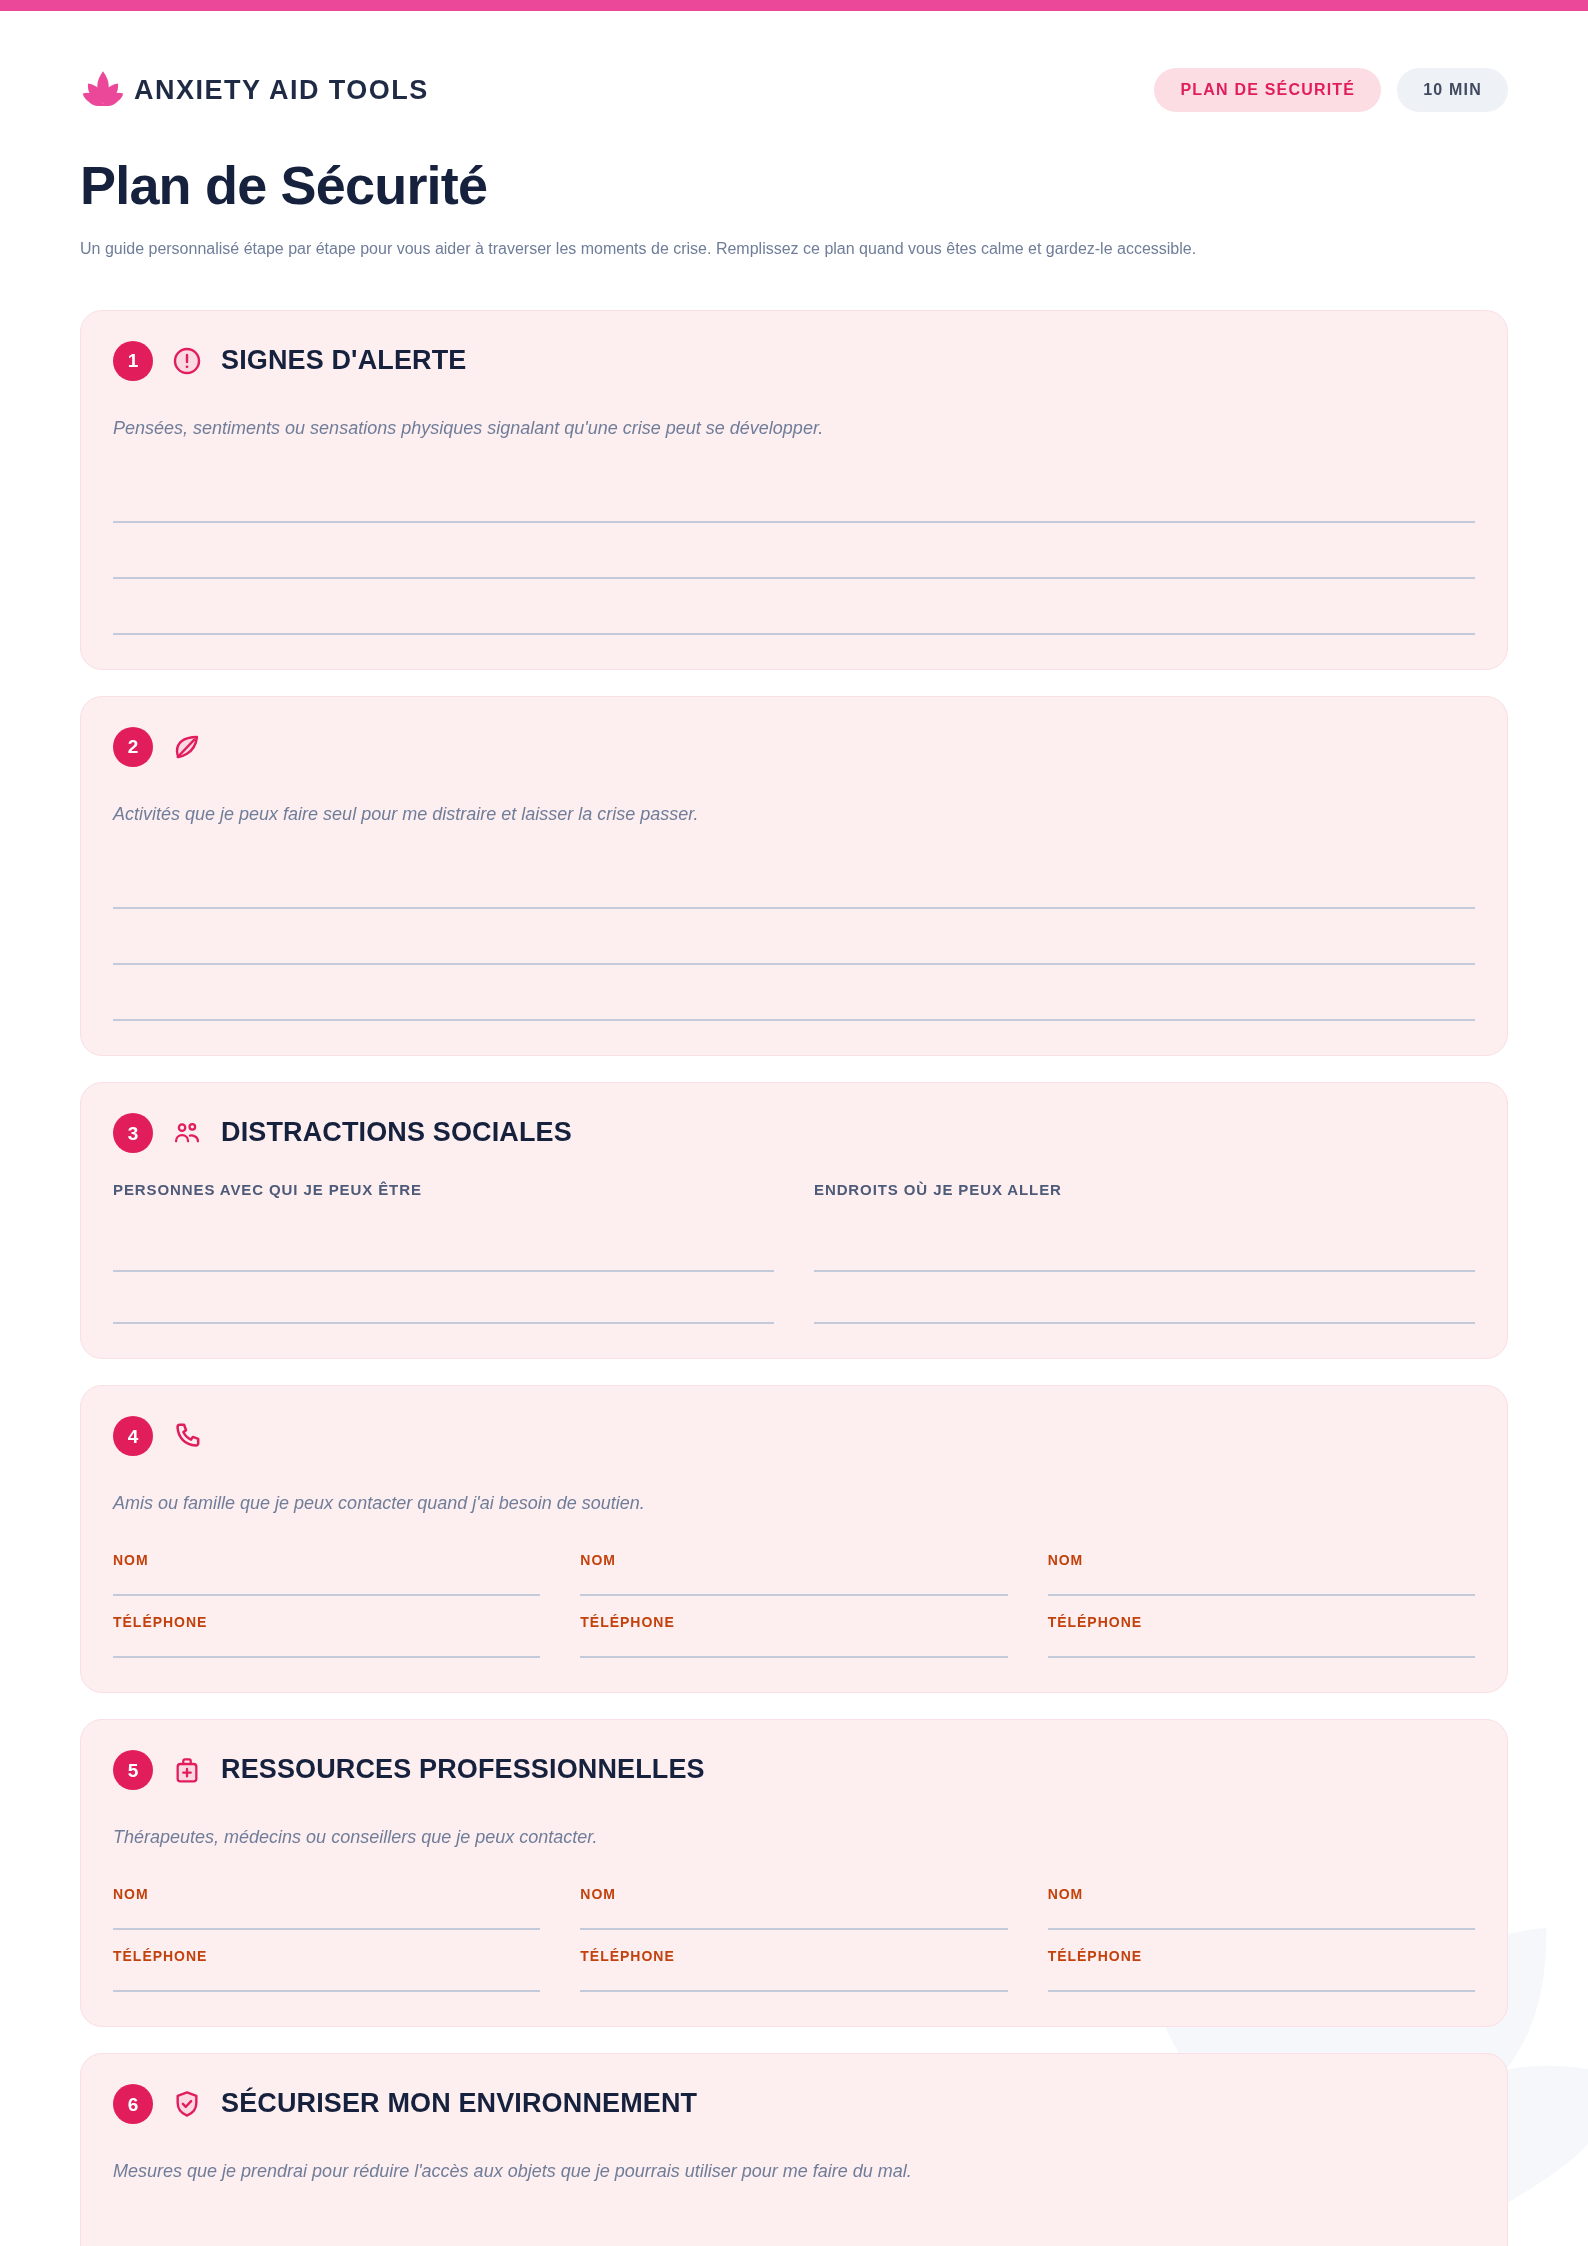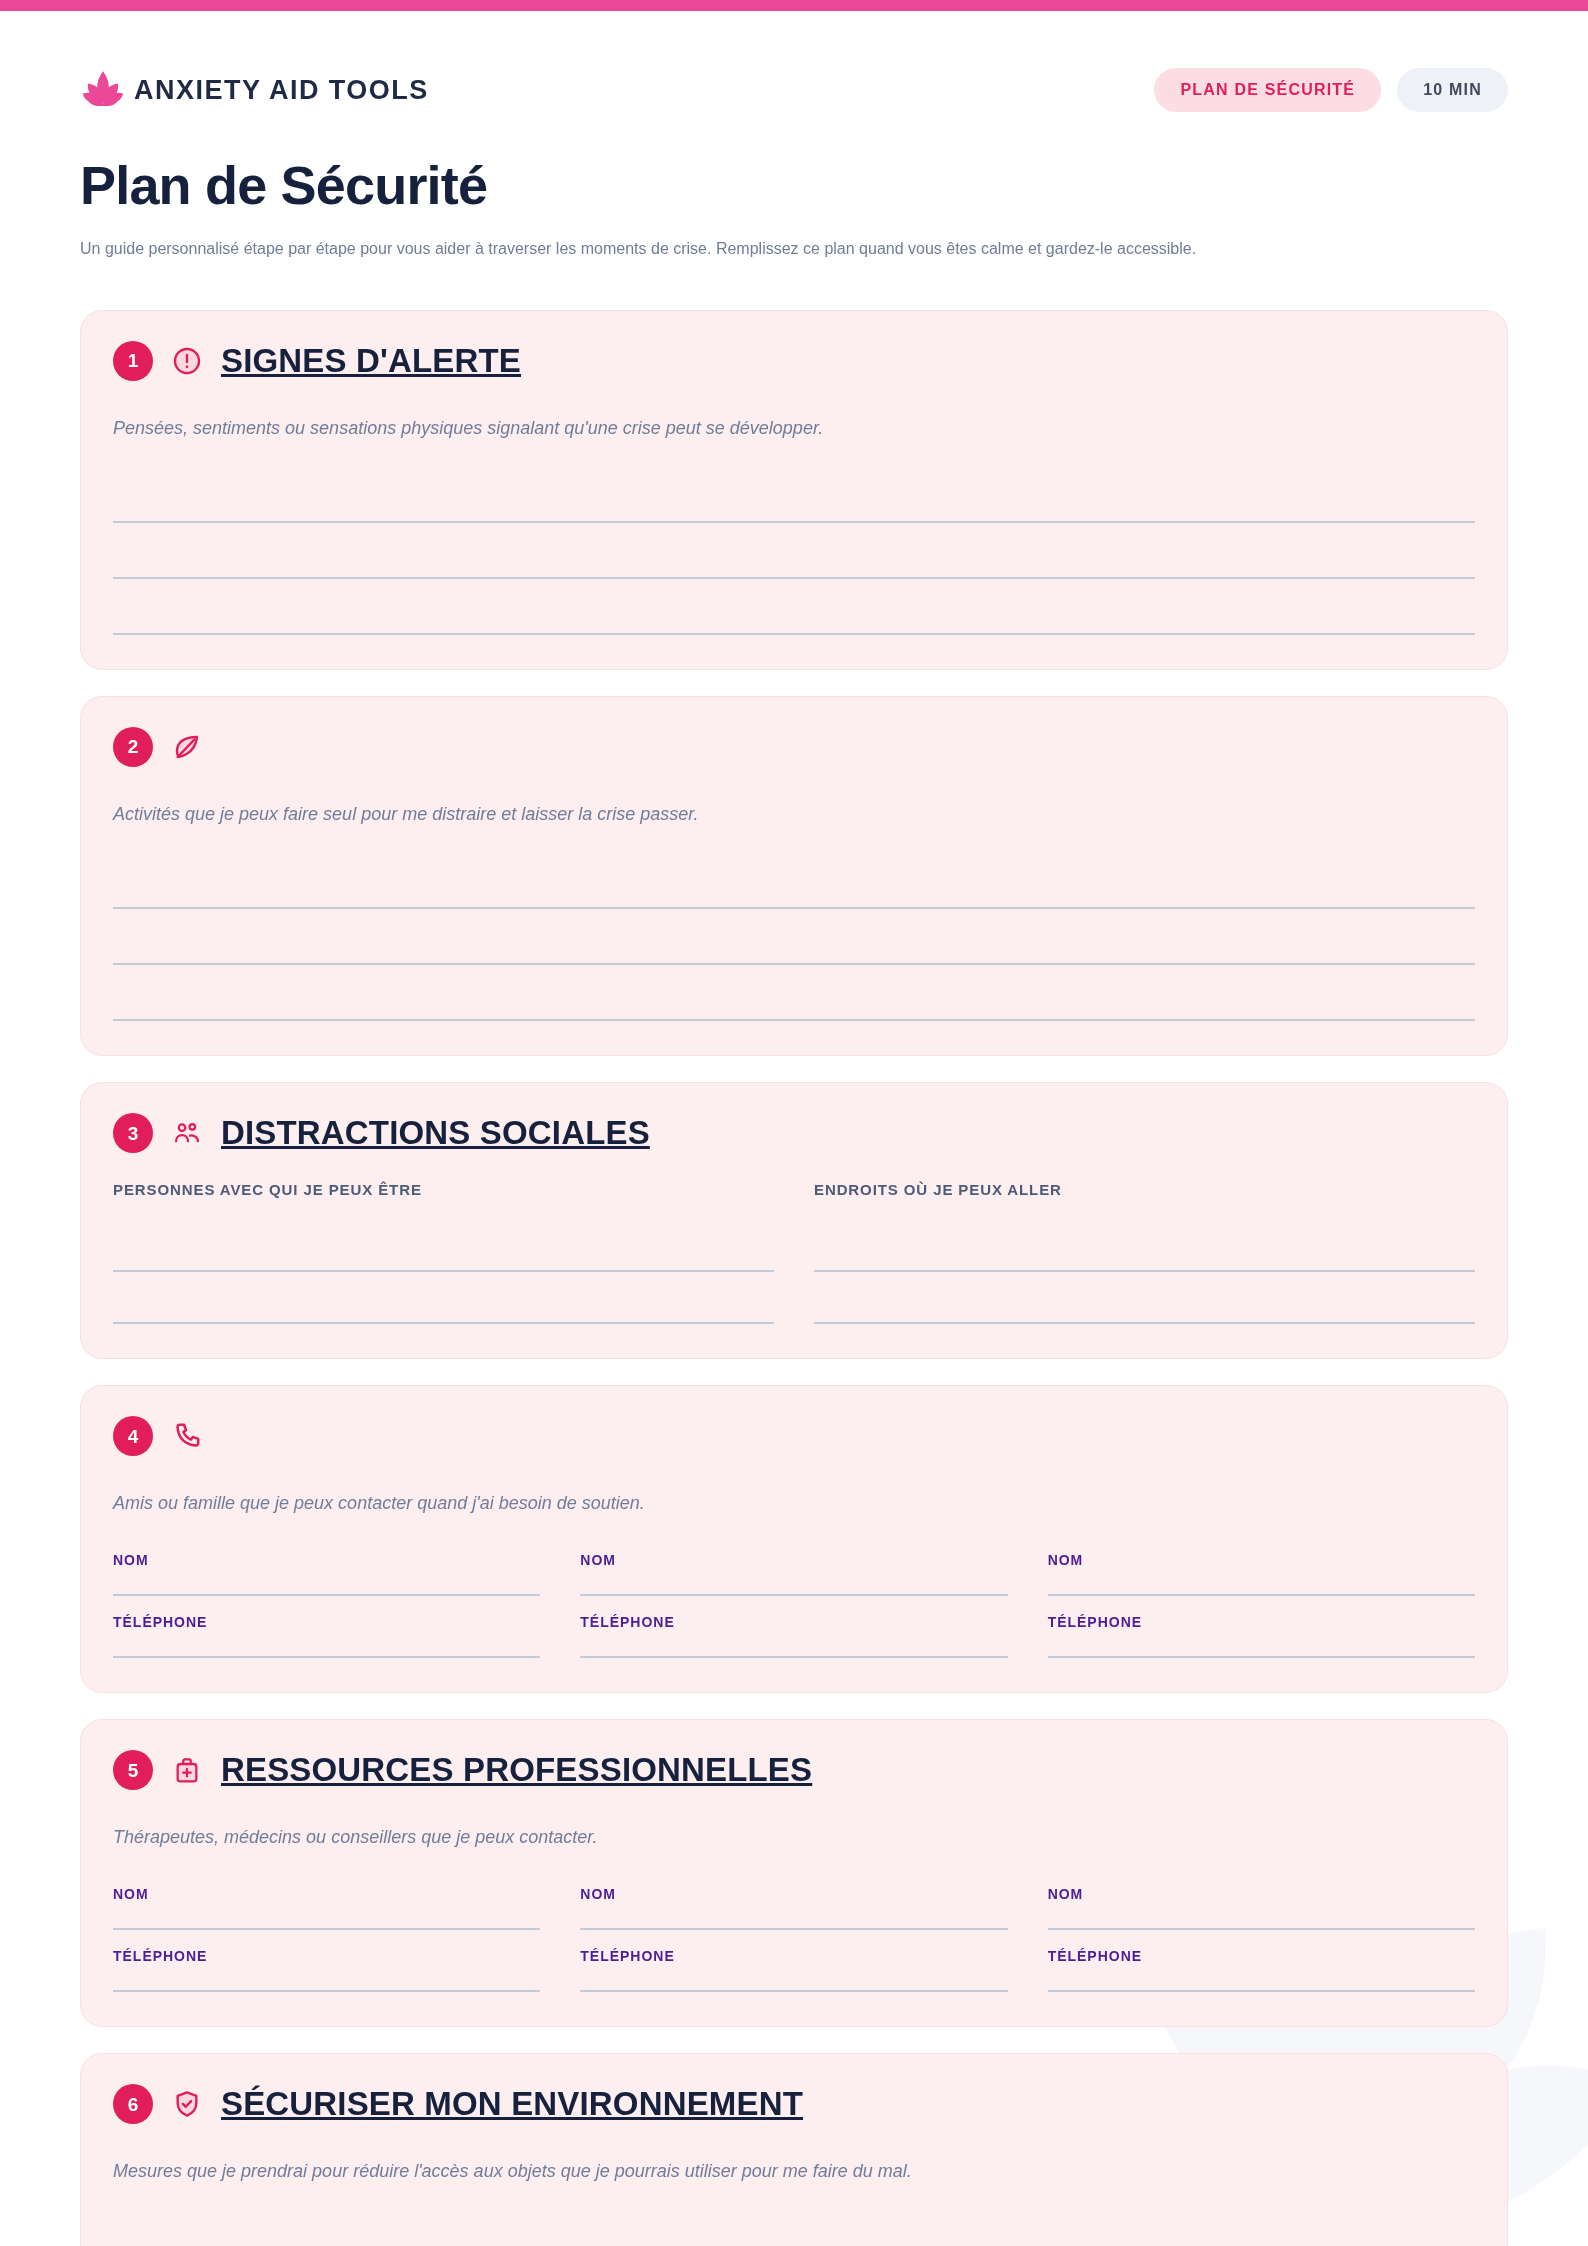--- a/index.html
+++ b/index.html
@@ -118,12 +118,11 @@
   }
   .sec-icon{width:32px;height:32px;flex:0 0 auto;display:block;}
   .card-title{
-    font-size:33px;
+    font-size:27px;
     font-weight:700;
     letter-spacing:.005em;
     color:#16213d;
     line-height:1.1;
-    text-decoration:underline;
   }
   .card-desc{
     margin-top:34px;

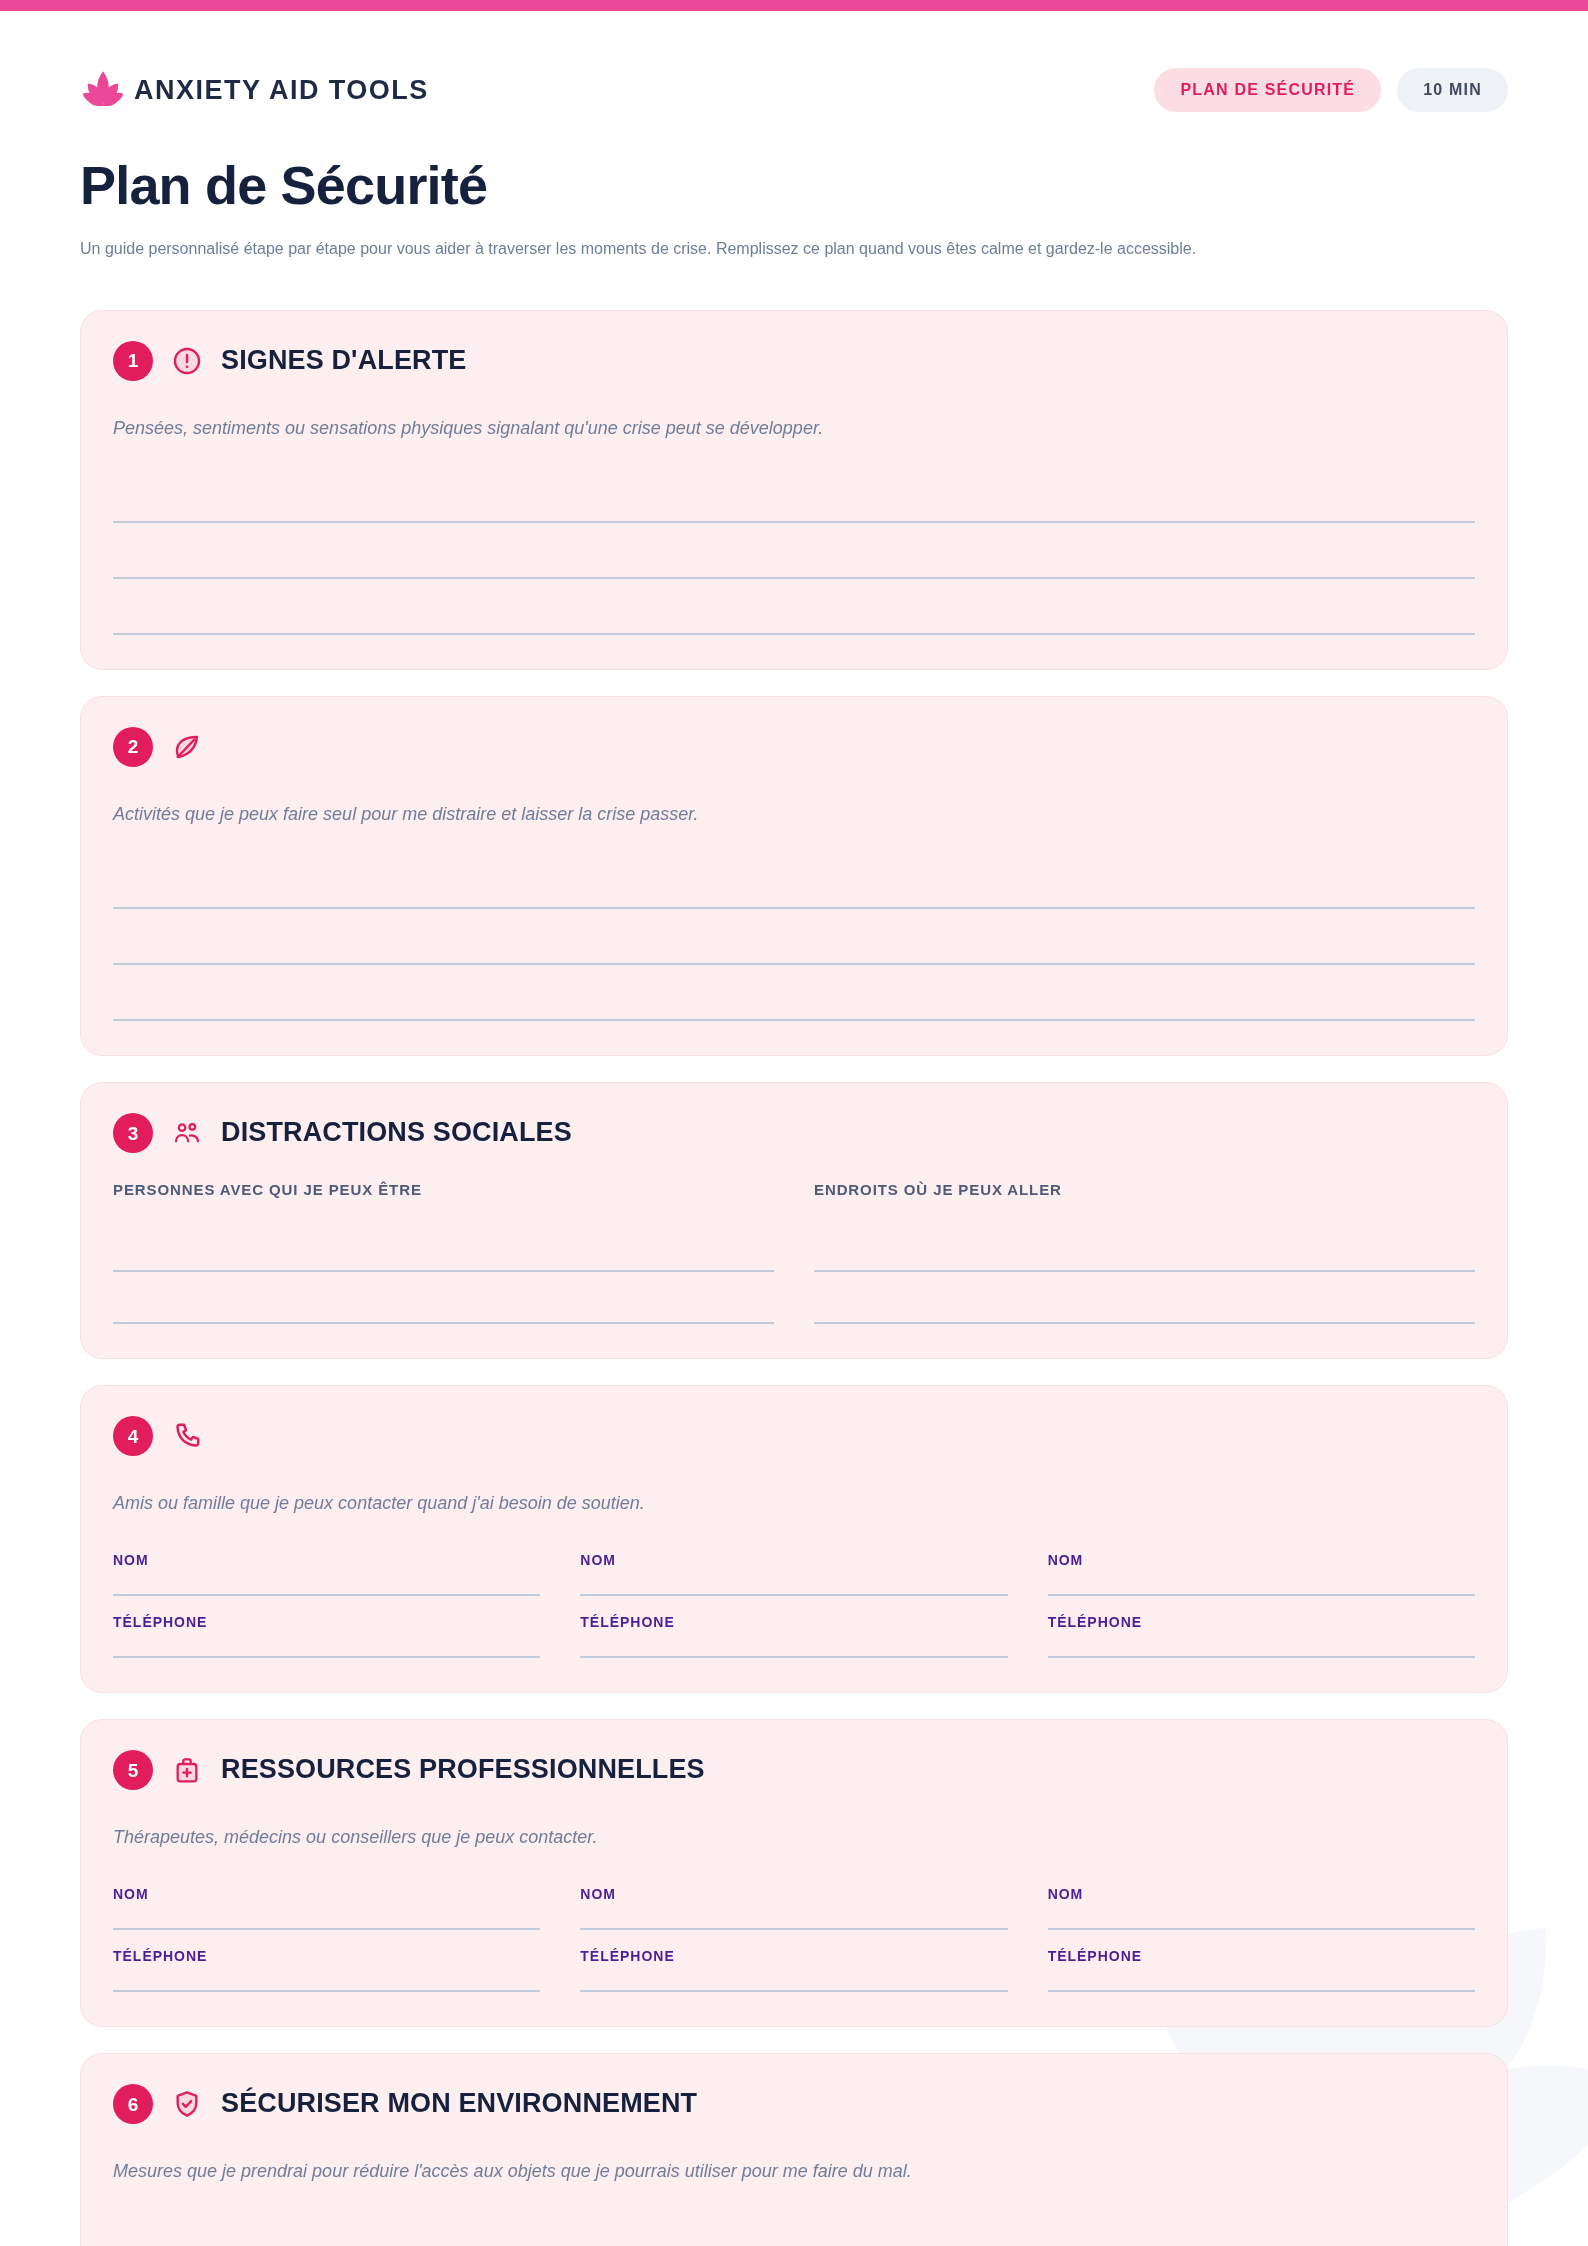--- a/index.html
+++ b/index.html
@@ -168,7 +168,7 @@
     font-size:14px;
     font-weight:700;
     letter-spacing:.07em;
-    color:#4c1d95;
+    color:#c2410c;
   }
   .field-line{
     margin-top:14px;

